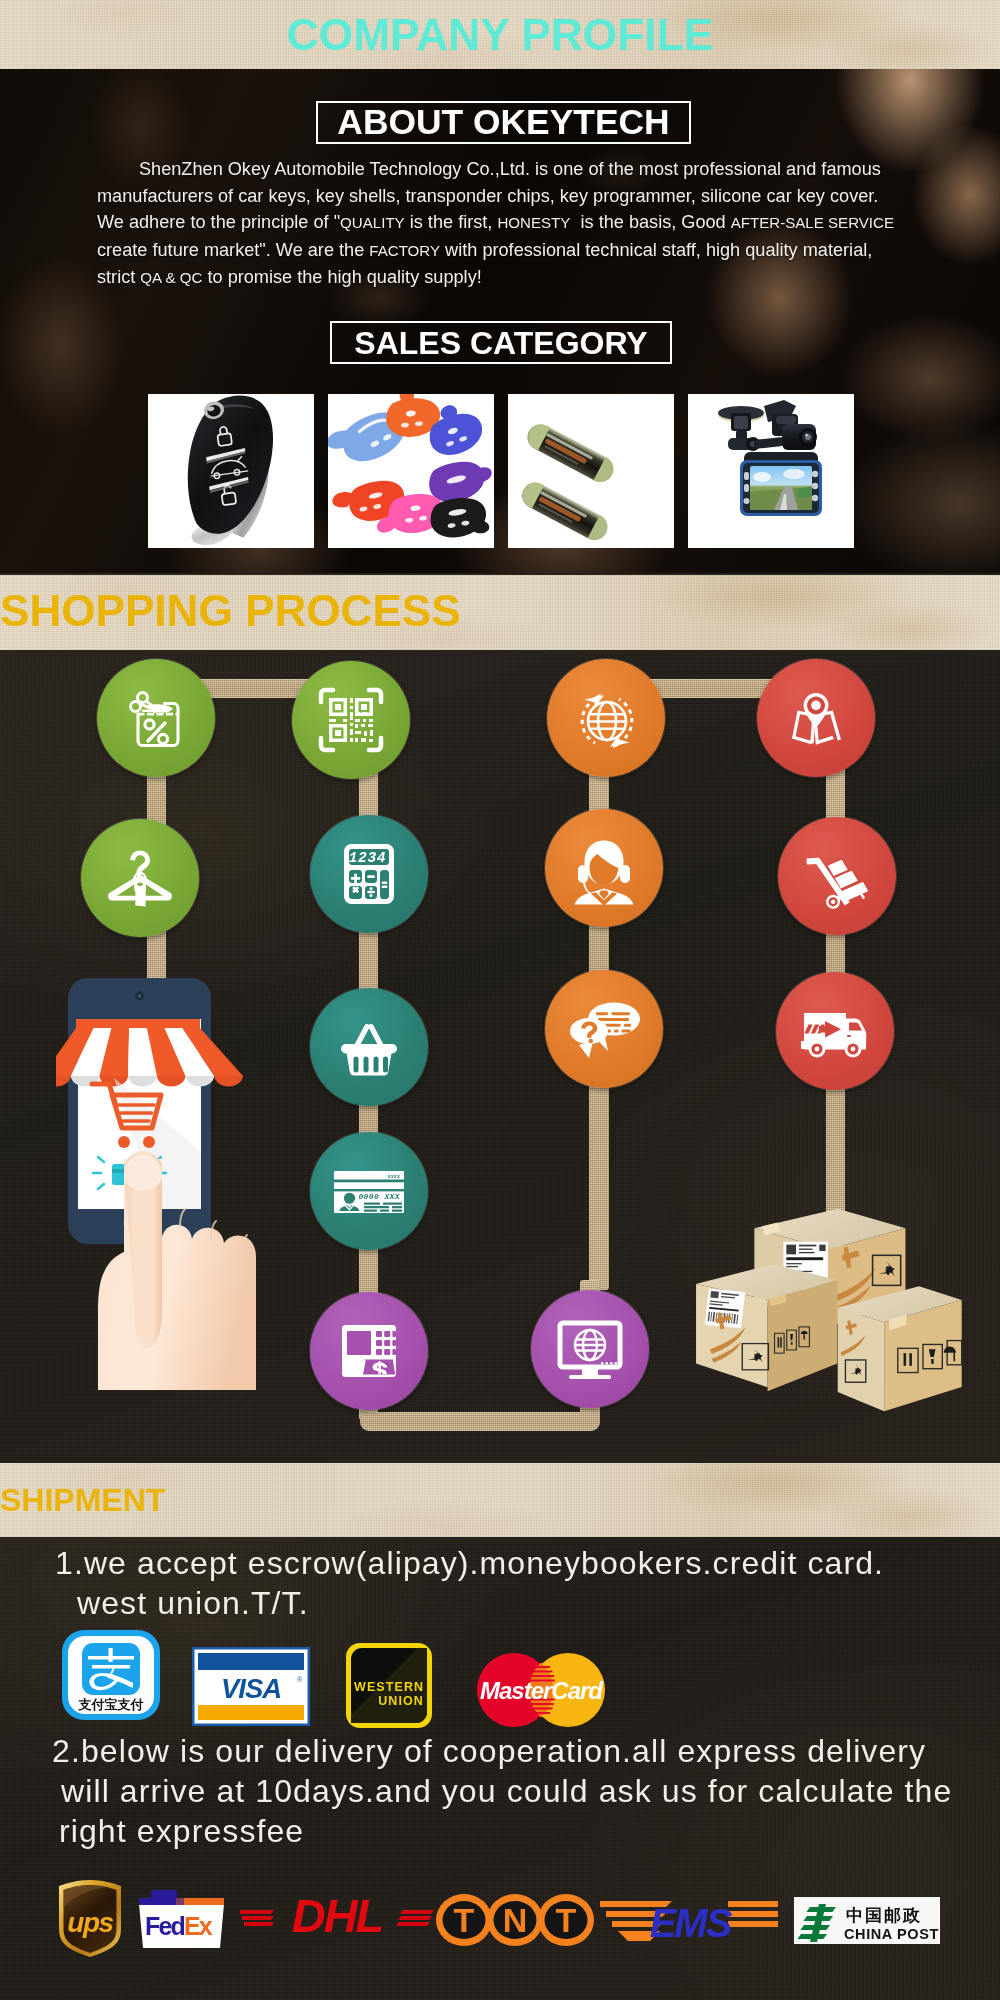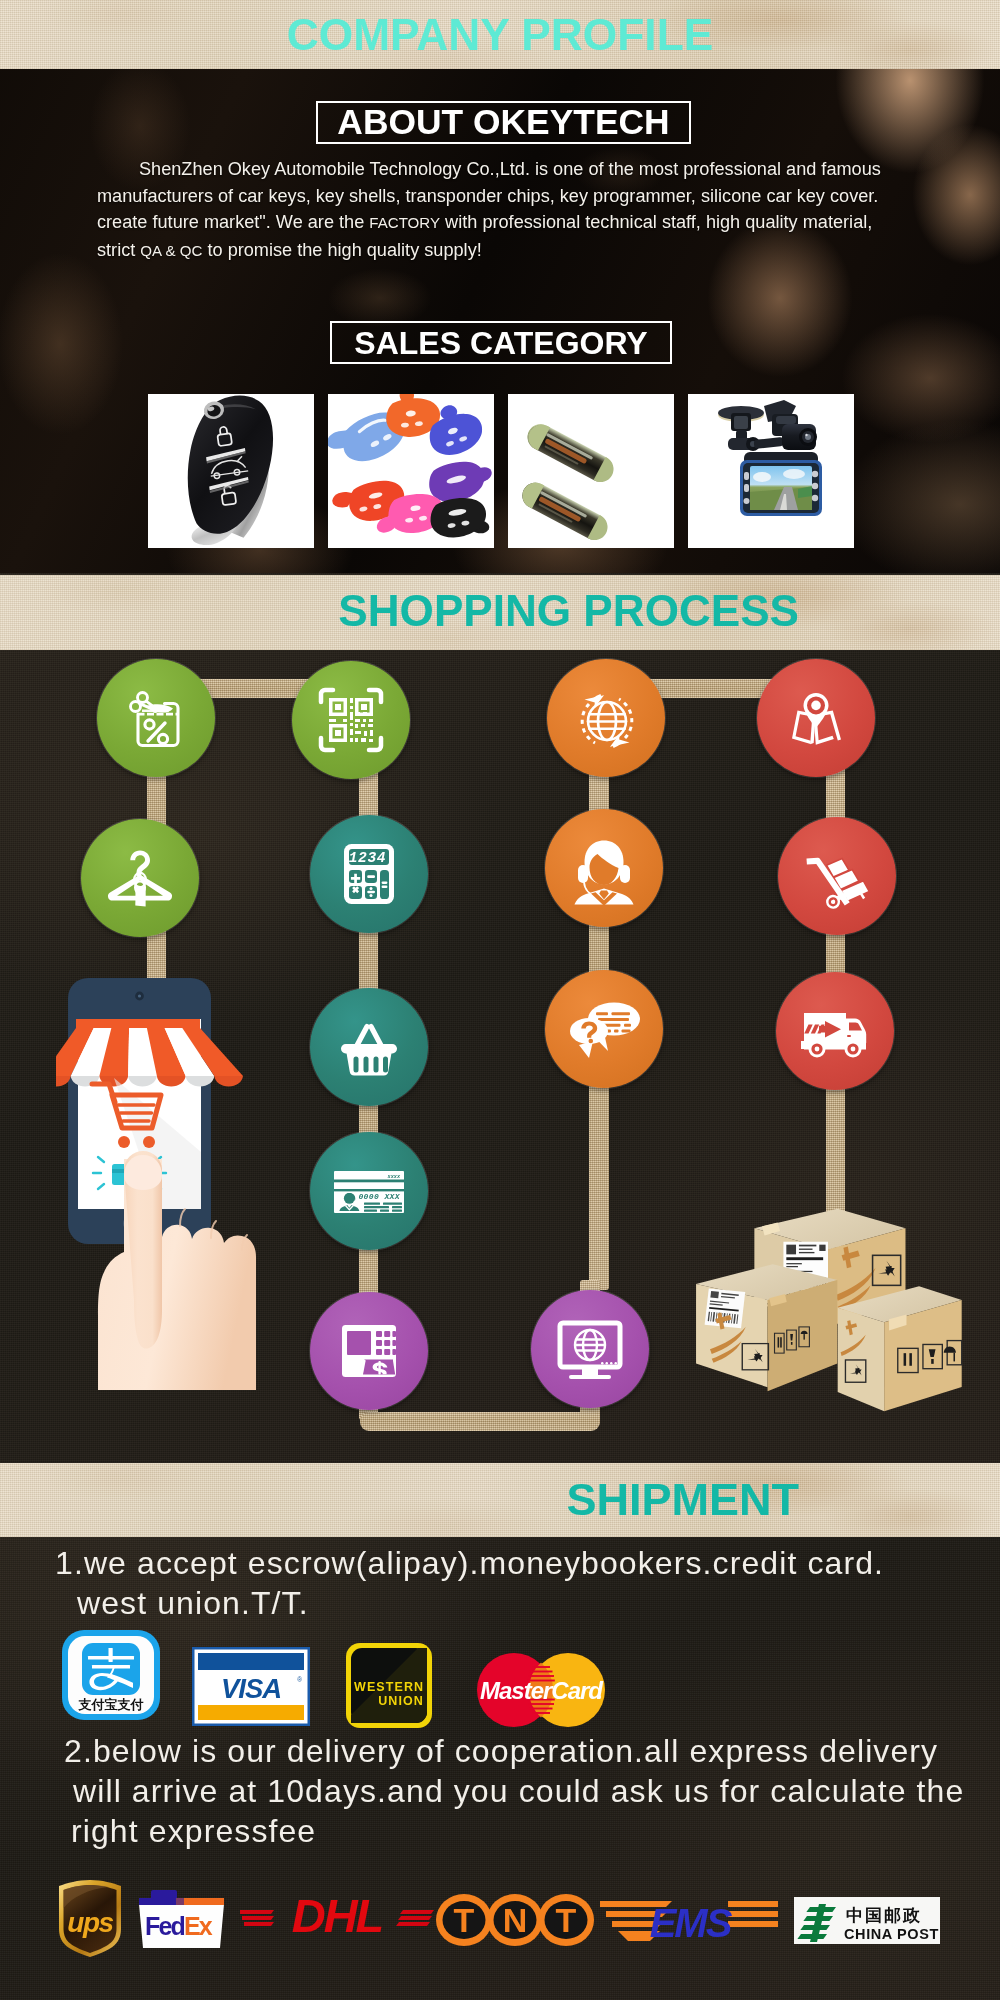--- a/index.html
+++ b/index.html
@@ -118,6 +118,7 @@
   <div class="about-body">
     <div class="ab-l" style="text-indent:42px"><span>ShenZhen Okey Automobile Technology Co.,Ltd. is one of the most professional and famous</span></div>
     <div class="ab-l"><span>manufacturers of car keys, key shells, transponder chips, key programmer, silicone car key cover.</span></div>
+    <div class="ab-l"><span>We adhere to the principle of "</span><span class="sm">QUALITY</span><span> is the first, </span><span class="sm">HONESTY</span><span>  is the basis, Good </span><span class="sm">AFTER-SALE SERVICE</span></div>
     <div class="ab-l"><span>create future market". We are the </span><span class="sm">FACTORY</span><span> with professional technical staff, high quality material,</span></div>
     <div class="ab-l"><span>strict </span><span class="sm">QA &amp; QC</span><span> to promise the high quality supply!</span></div>
   </div>

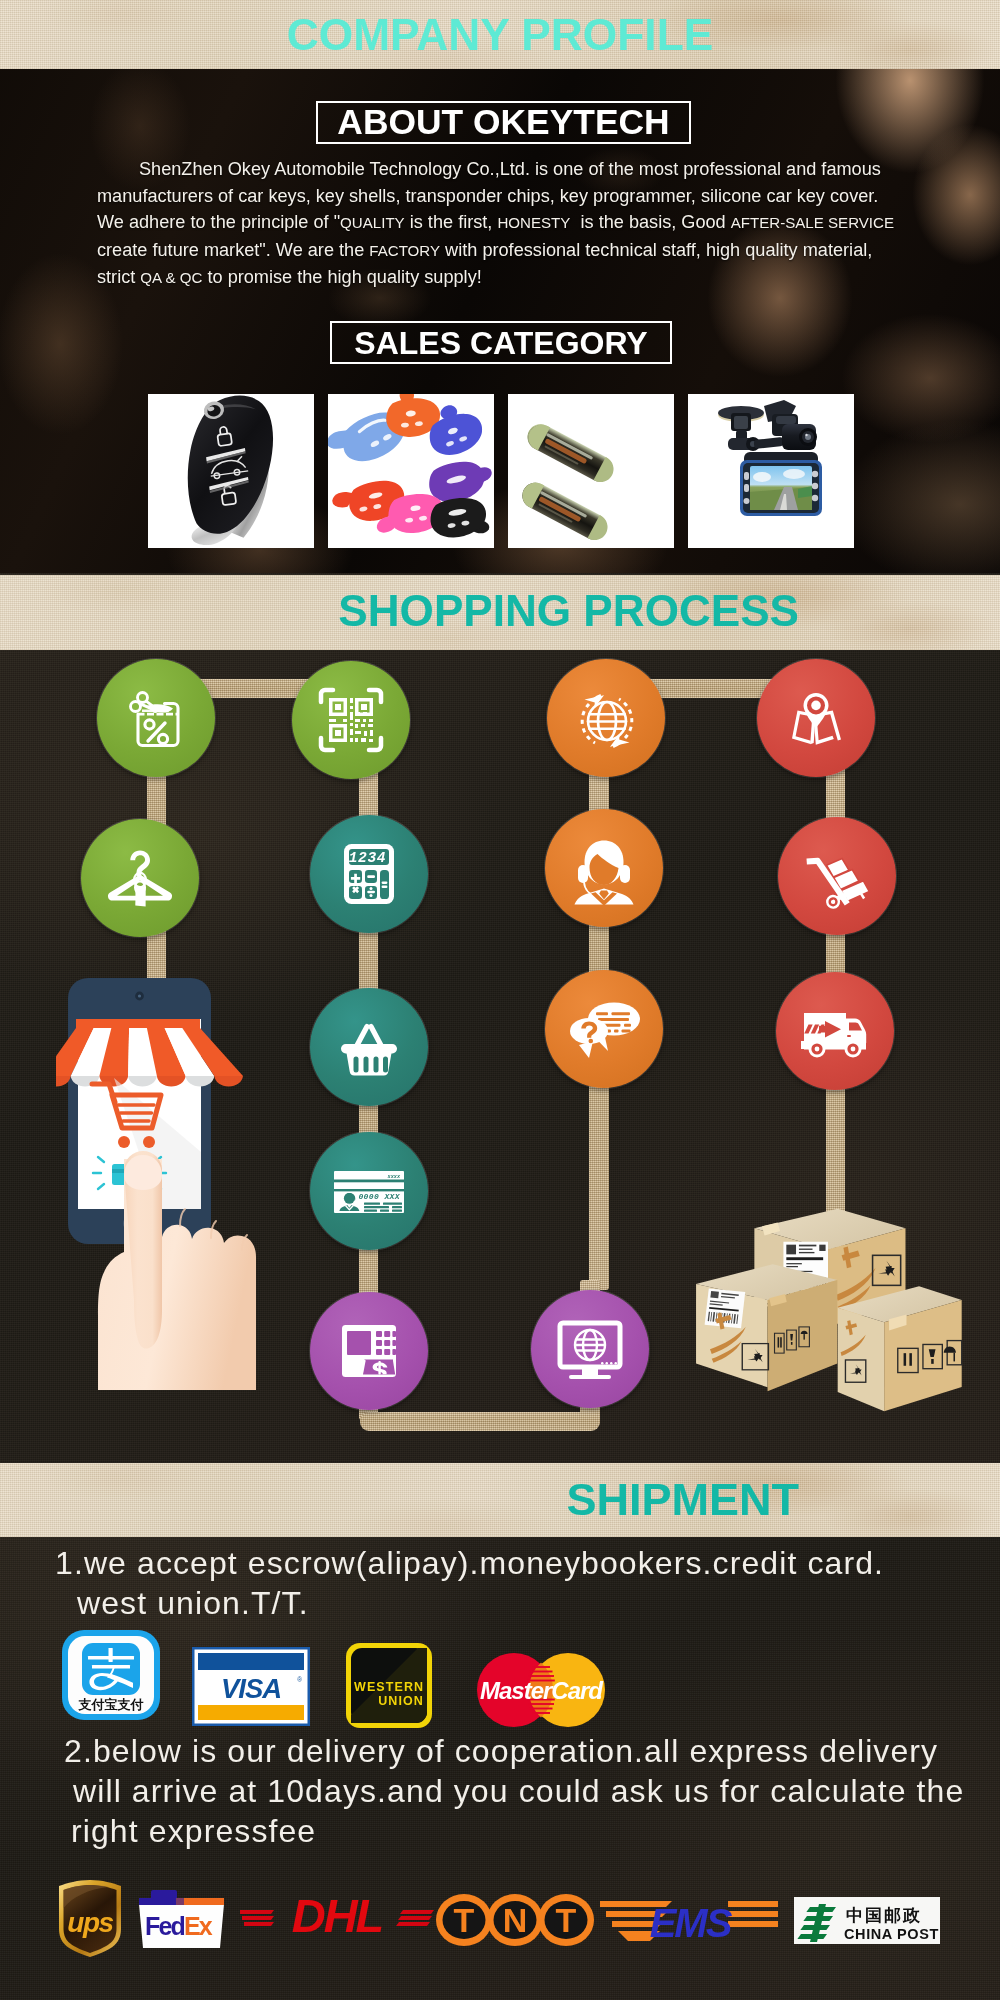--- a/index.html
+++ b/index.html
@@ -77,8 +77,8 @@
 
   
   .title-sub{
-    position:absolute;left:0;width:799px;text-align:right;
-    font-weight:bold;color:#14b8a6;font-family:"Liberation Sans",sans-serif;
+    position:absolute;left:0;width:799px;text-align:left;
+    font-weight:bold;color:#eab308;font-family:"Liberation Sans",sans-serif;
   }
   .rope{
     position:absolute;

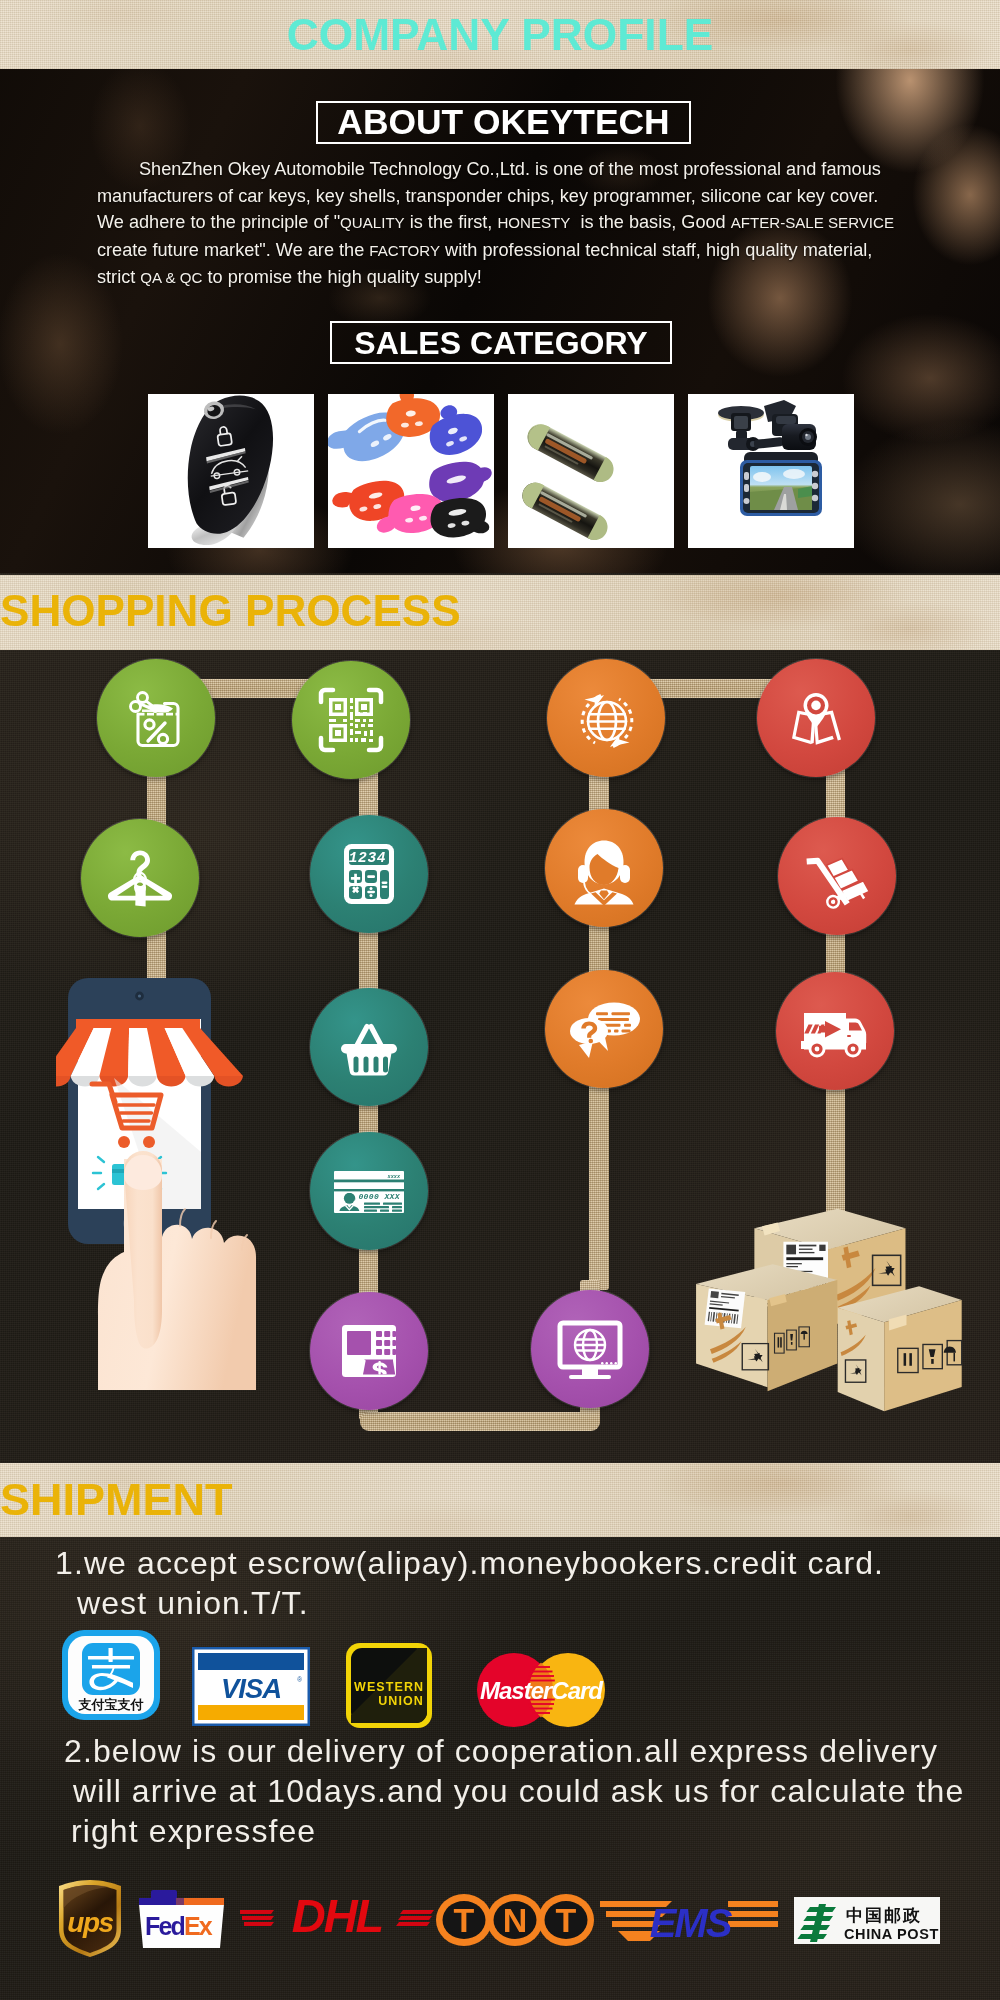--- a/index.html
+++ b/index.html
@@ -981,7 +981,7 @@
 
   <div class="band darkbg" style="top:1463px;height:537px;"></div>
   <div class="band beige" style="top:1463px;height:74px;"></div>
-  <div class="title-sub" style="top:1470px;font-size:45px;line-height:60px;">SHIPMENT</div>
+  <div class="title-sub" style="top:1470px;font-size:32px;line-height:60px;">SHIPMENT</div>
 
   <div class="ship-note" style="top:1543px;left:55px;line-height:40px;">
     <div>1.we accept escrow(alipay).moneybookers.credit card.</div>

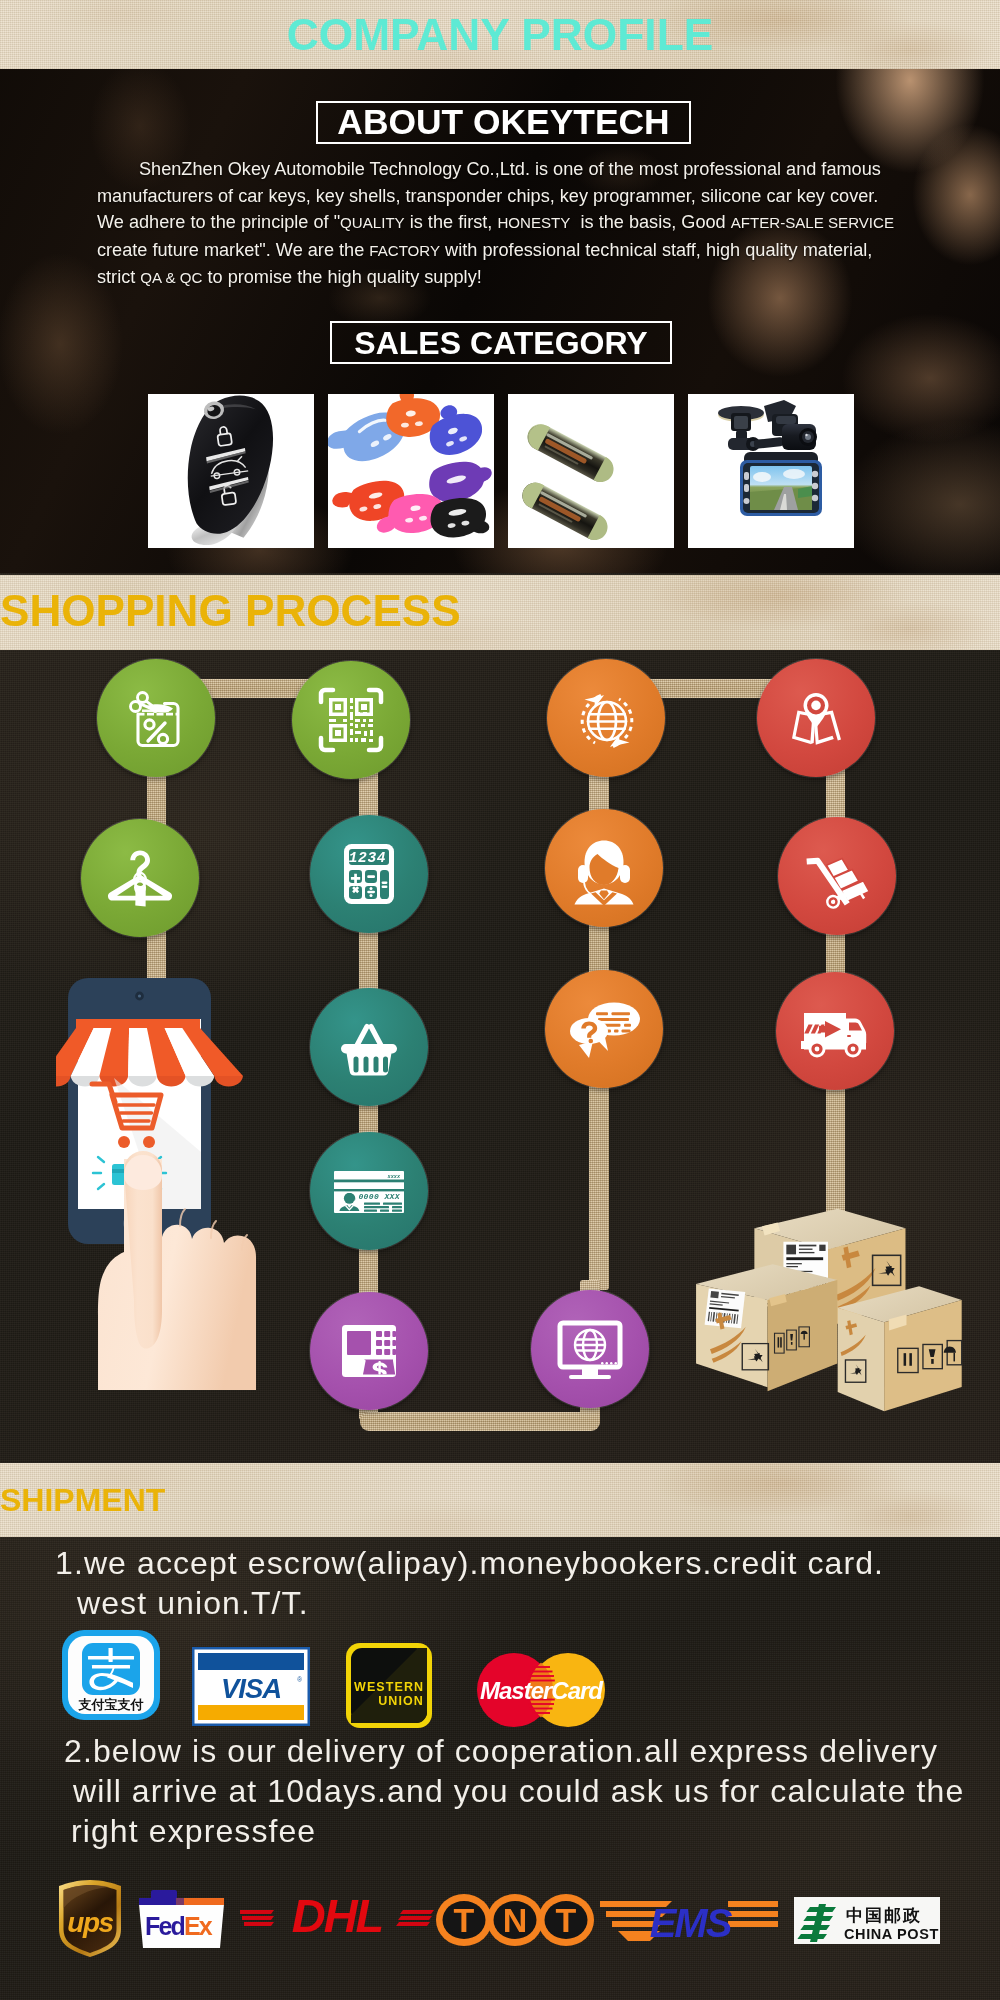--- a/index.html
+++ b/index.html
@@ -1050,7 +1050,7 @@
     </div>
   </div>
 
-  <div class="ship-note" style="top:1731px;left:52px;line-height:40px;margin-left:12px;">
+  <div class="ship-note" style="top:1731px;left:52px;line-height:40px;">
     <div>2.below is our delivery of cooperation.all express delivery</div>
     <div style="padding-left:9px">will arrive at 10days.and you could ask us for calculate the</div>
     <div style="padding-left:7px">right expressfee</div>

